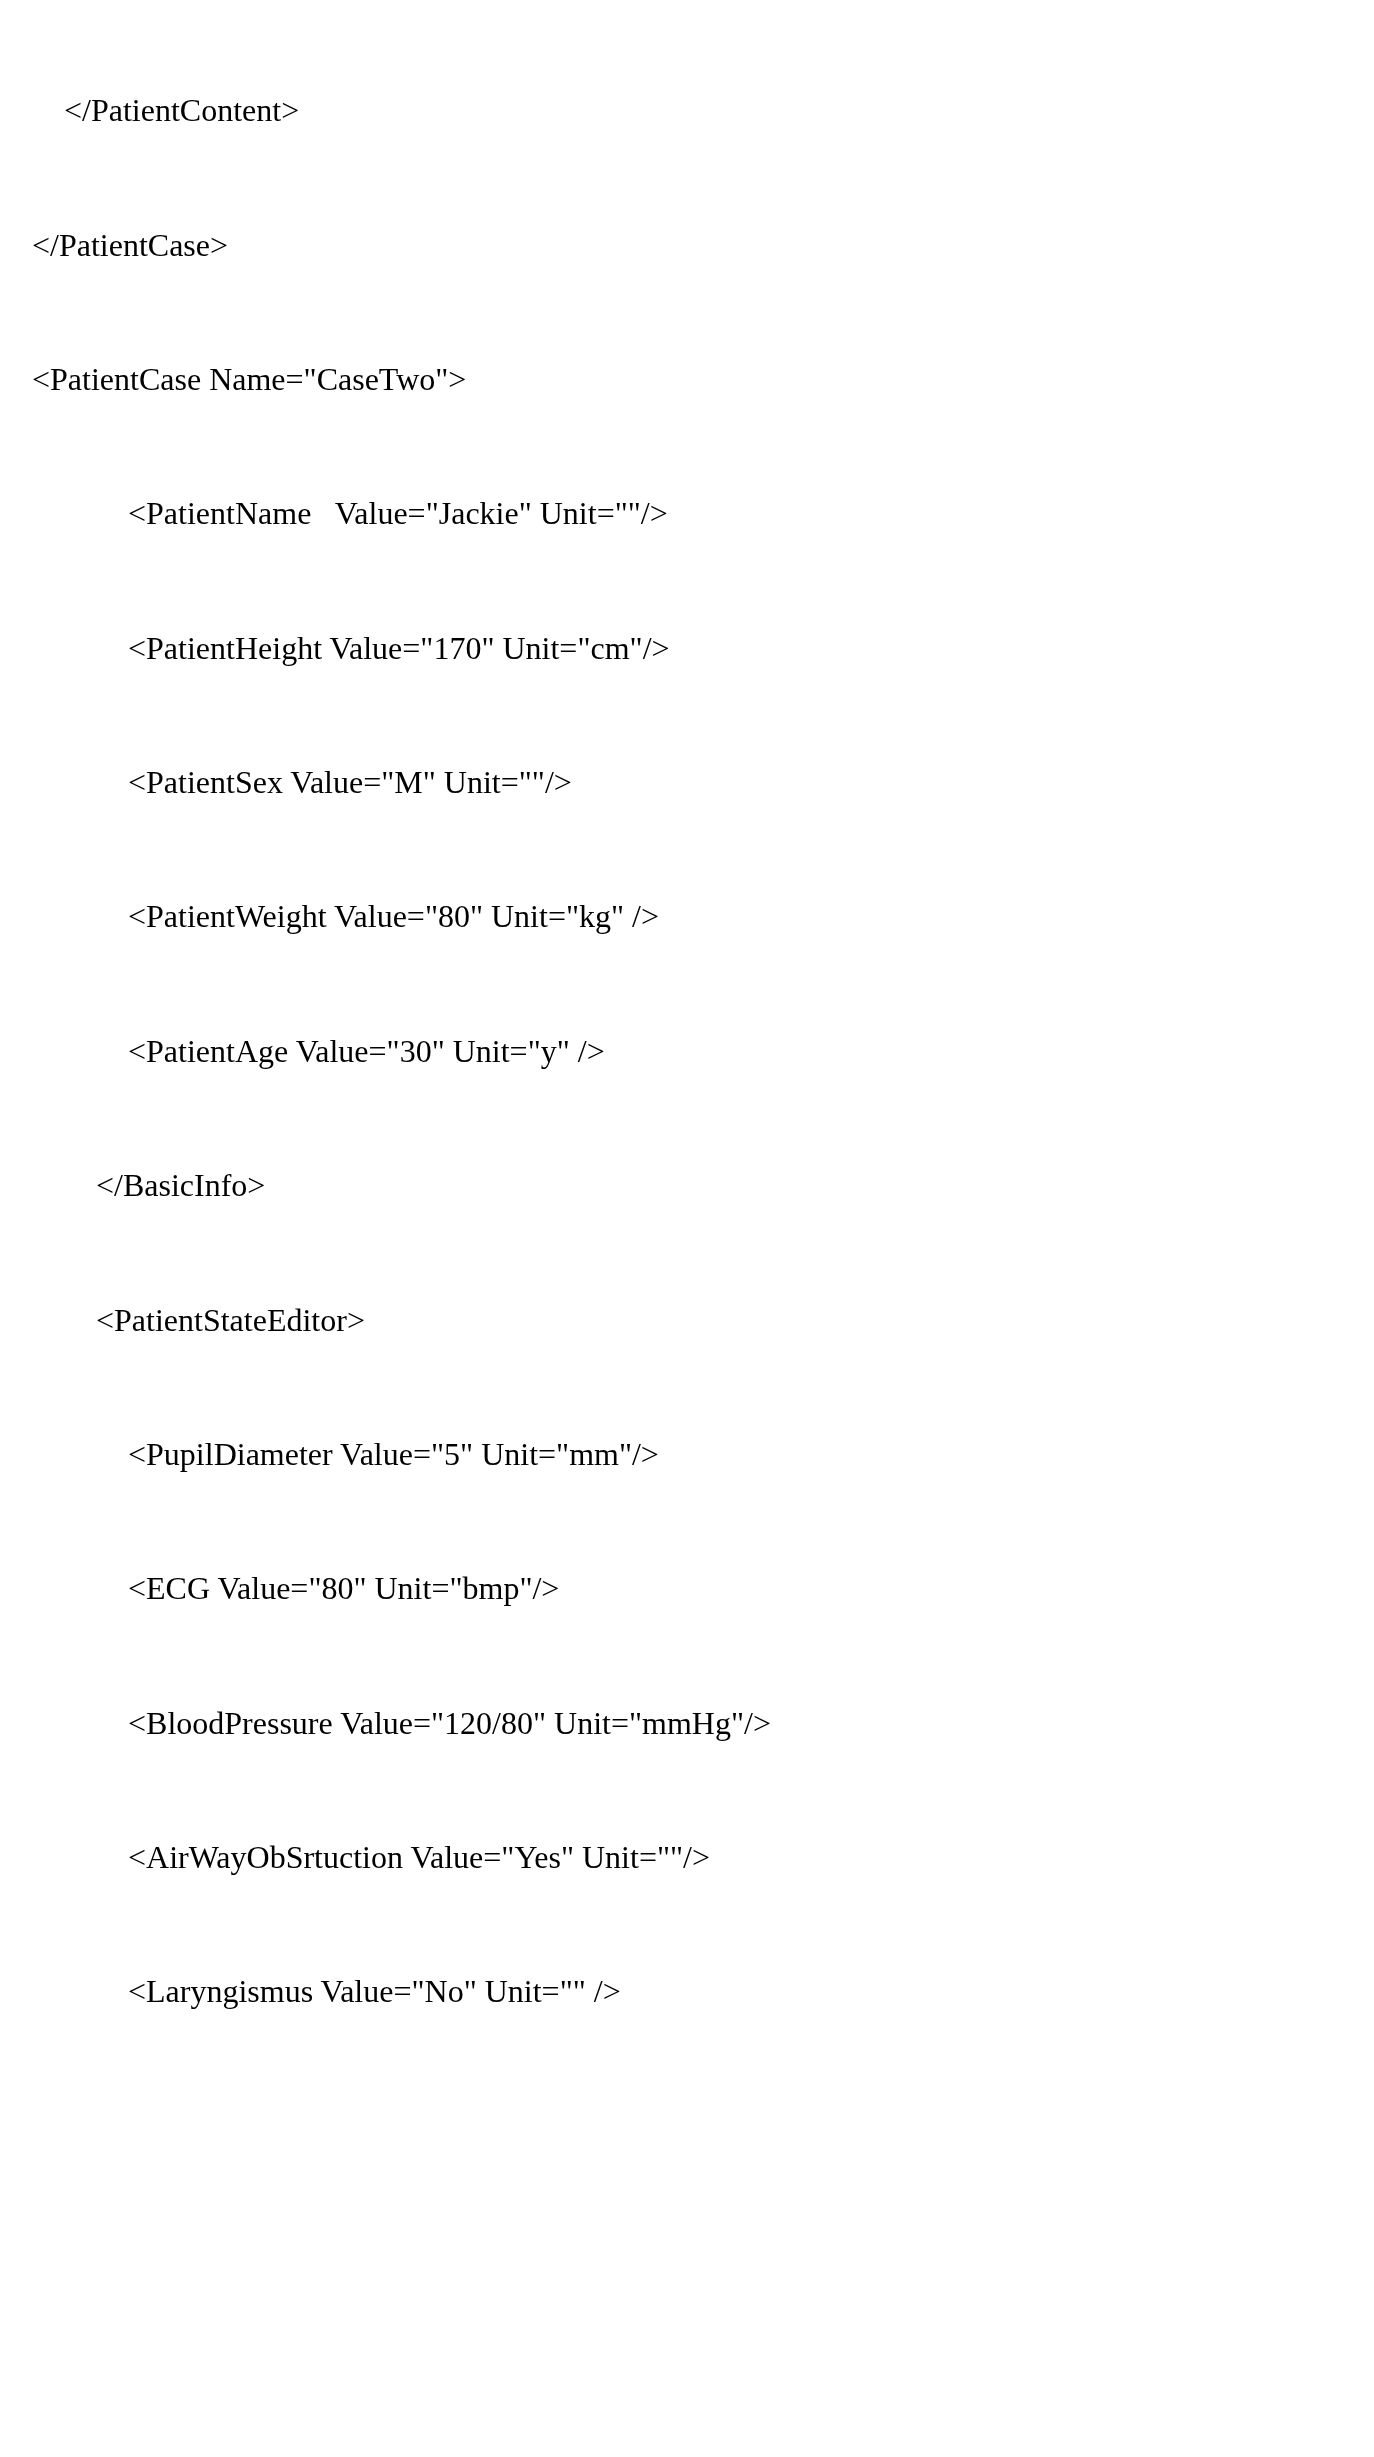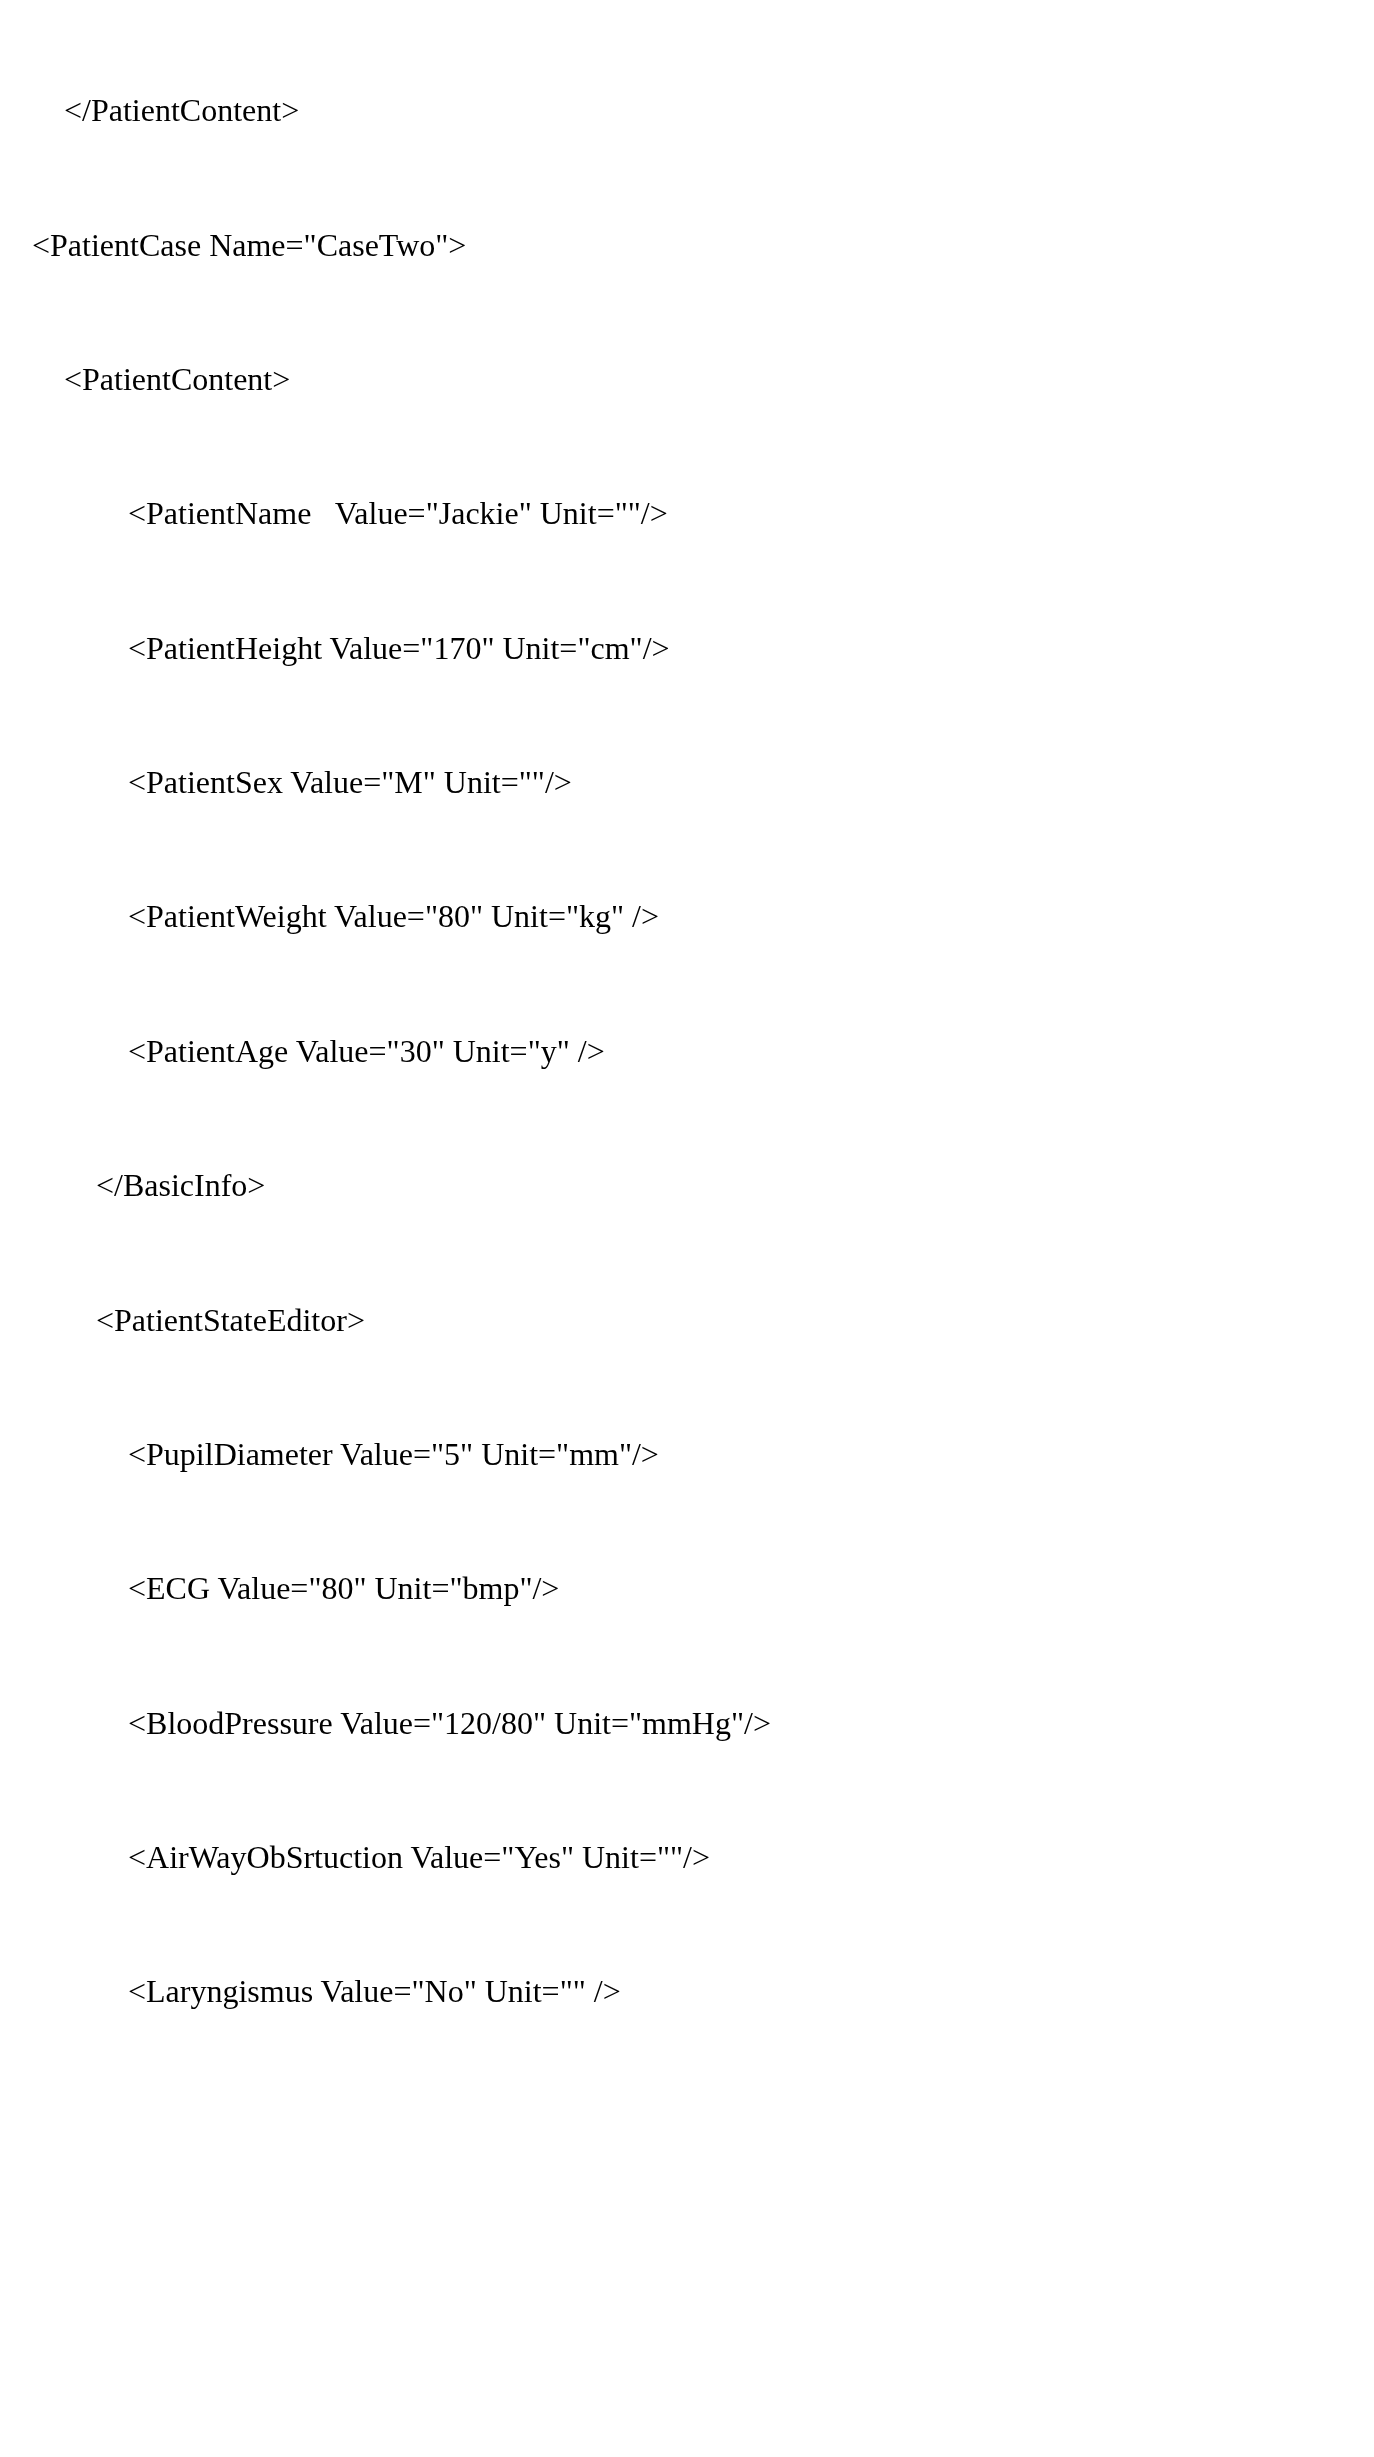--- a/index.html
+++ b/index.html
@@ -24,6 +24,7 @@
 
 <div class="container">
 <span class="line">        &lt;/PatientContent&gt;</span>
+<span class="line">    &lt;/PatientCase&gt;</span>
 <span class="line">    &lt;PatientCase Name="CaseTwo"&gt;</span>
 <span class="line">        &lt;PatientContent&gt;</span>
 <span class="line">                &lt;PatientName   Value="Jackie" Unit=""/&gt;</span>

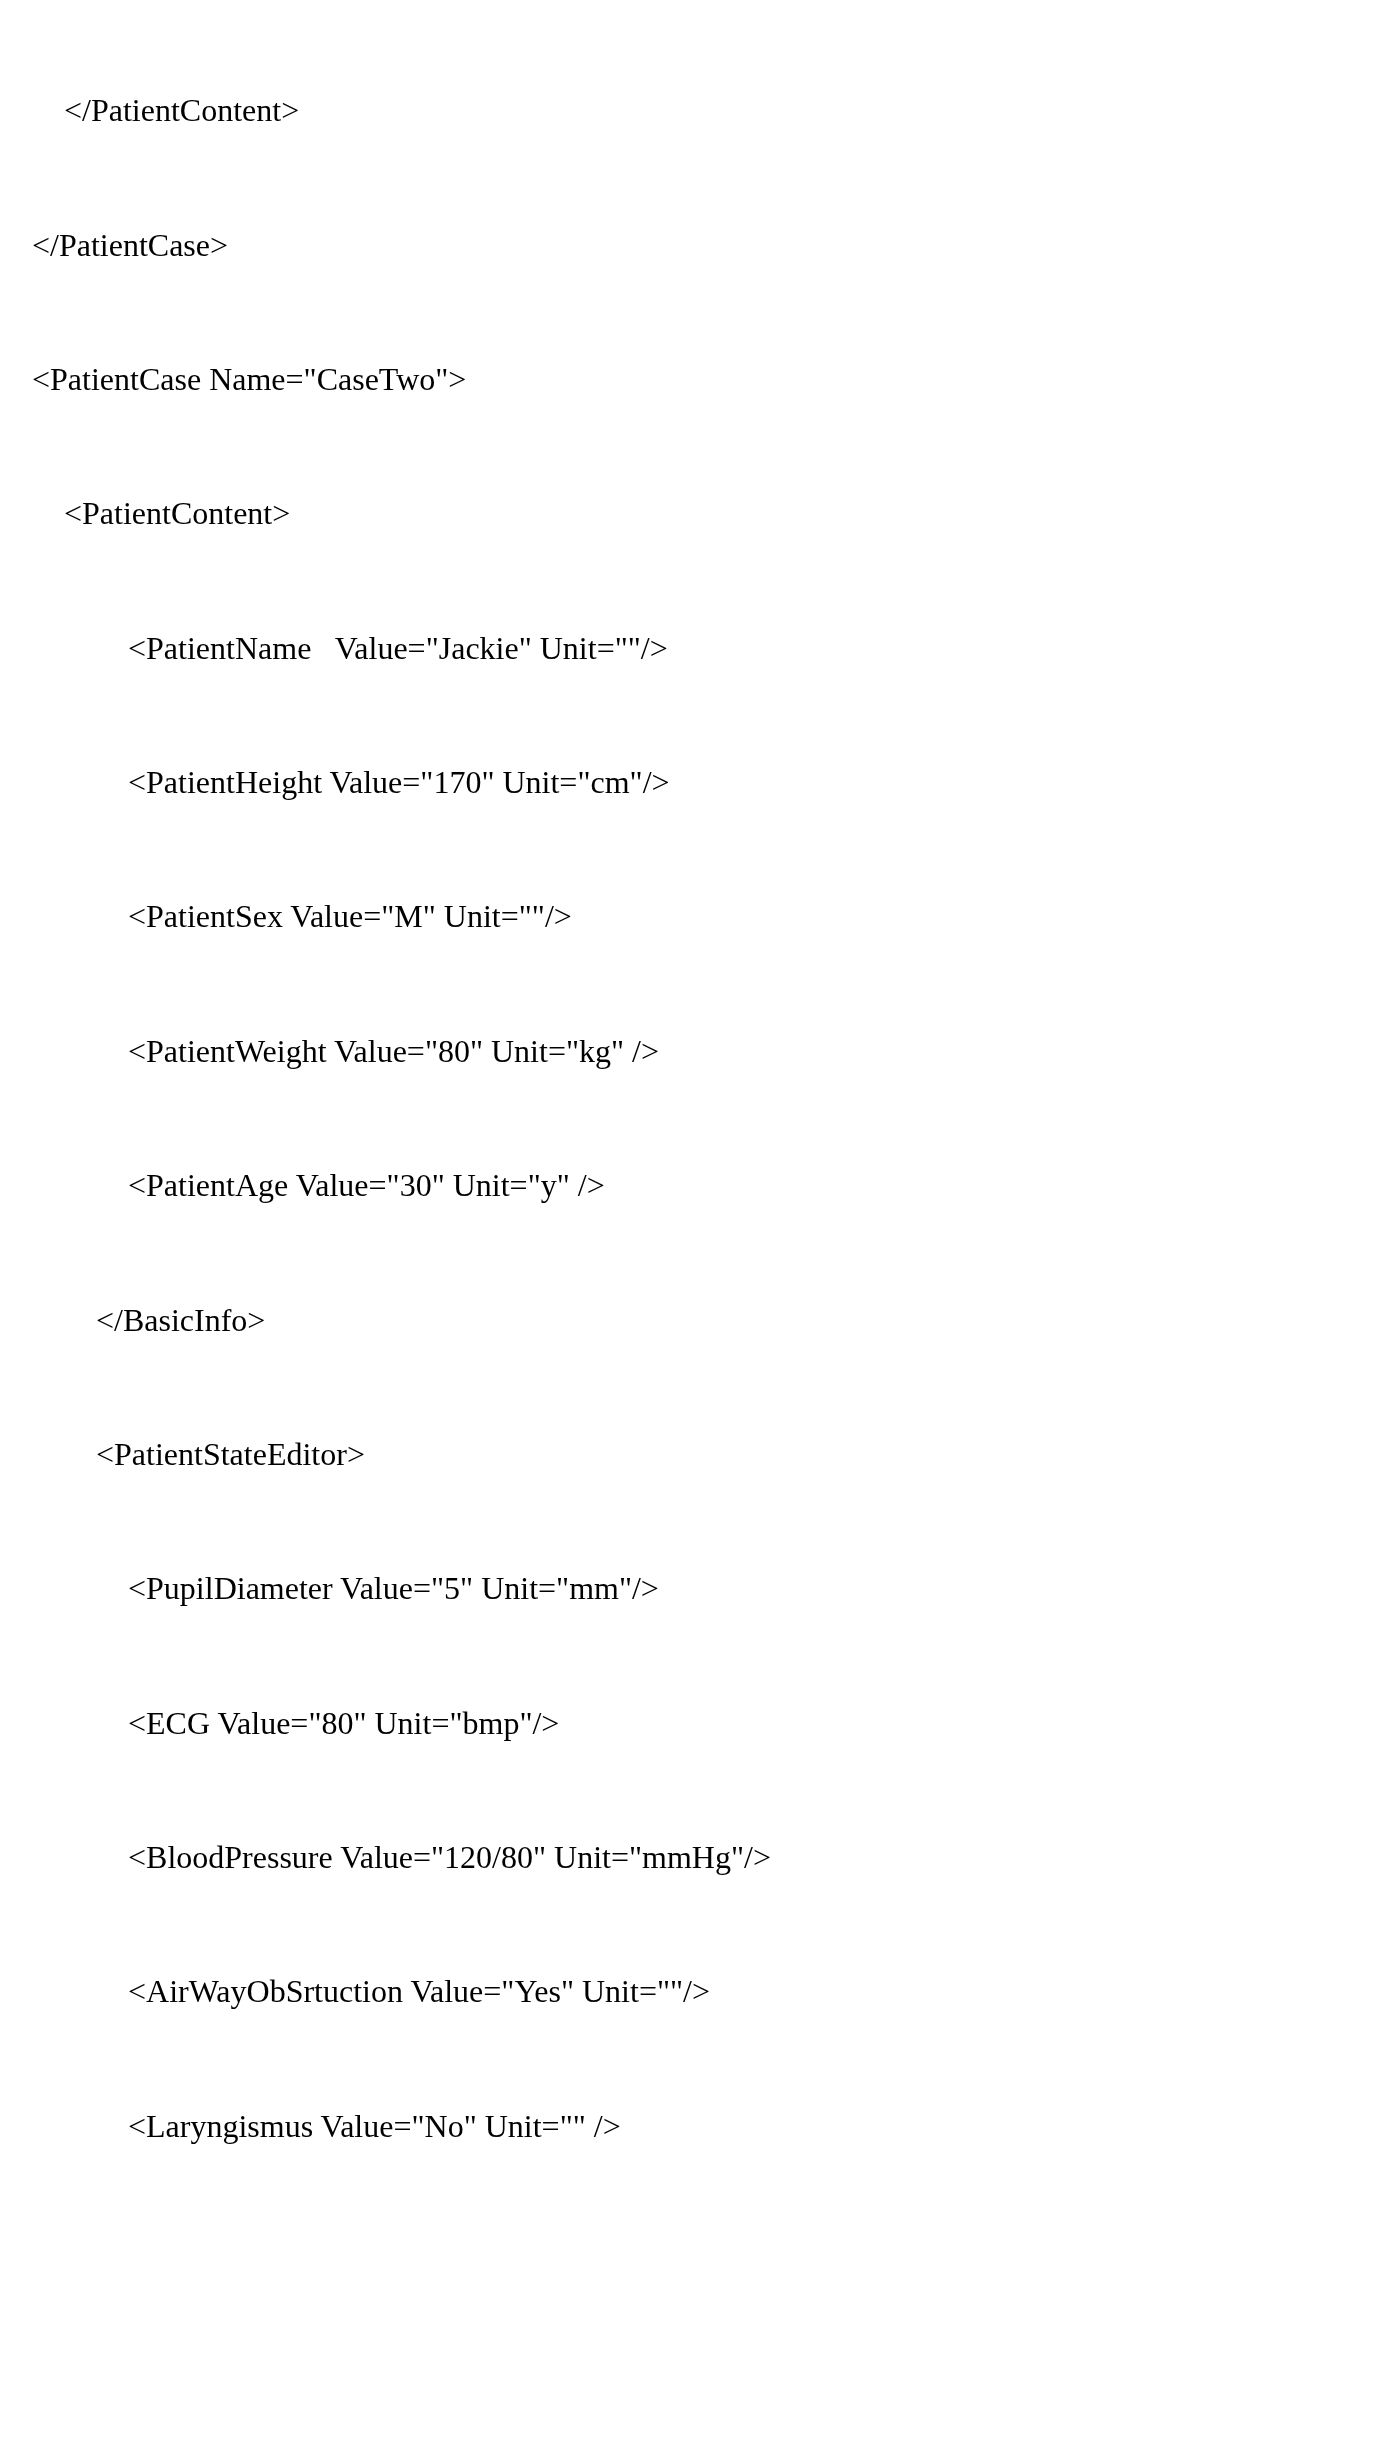--- a/index.html
+++ b/index.html
@@ -26,7 +26,6 @@
 <span class="line">        &lt;/PatientContent&gt;</span>
 <span class="line">    &lt;/PatientCase&gt;</span>
 <span class="line">    &lt;PatientCase Name="CaseTwo"&gt;</span>
-<span class="line">        &lt;PatientContent&gt;</span>
 <span class="line">                &lt;PatientName   Value="Jackie" Unit=""/&gt;</span>
 <span class="line">                &lt;PatientHeight Value="170" Unit="cm"/&gt;</span>
 <span class="line">                &lt;PatientSex Value="M" Unit=""/&gt;</span>

